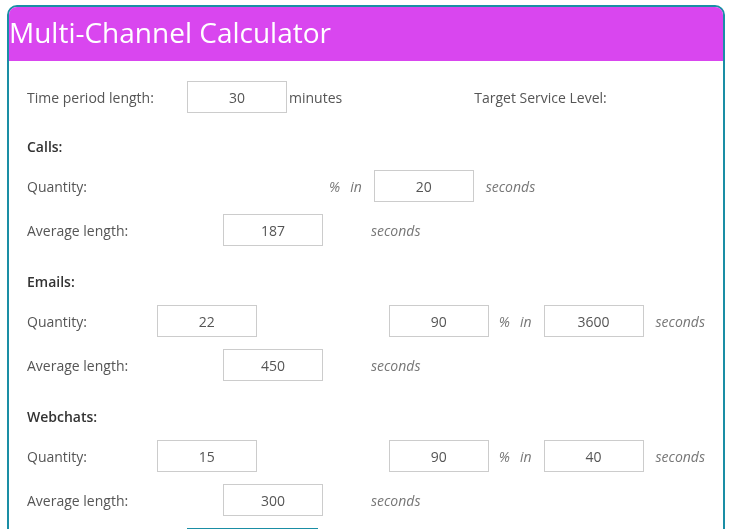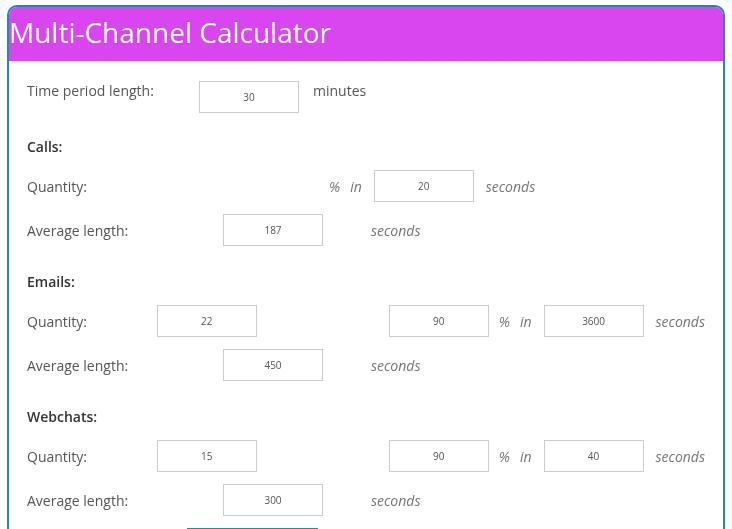--- a/index.html
+++ b/index.html
@@ -30,9 +30,8 @@
     }
     .top-row {
       display: flex;
-      align-items: flex-start;
+      align-items: center;
       margin-bottom: 24px;
-      gap: 12px;
     }
     .top-row .label-time {
       width: 160px;

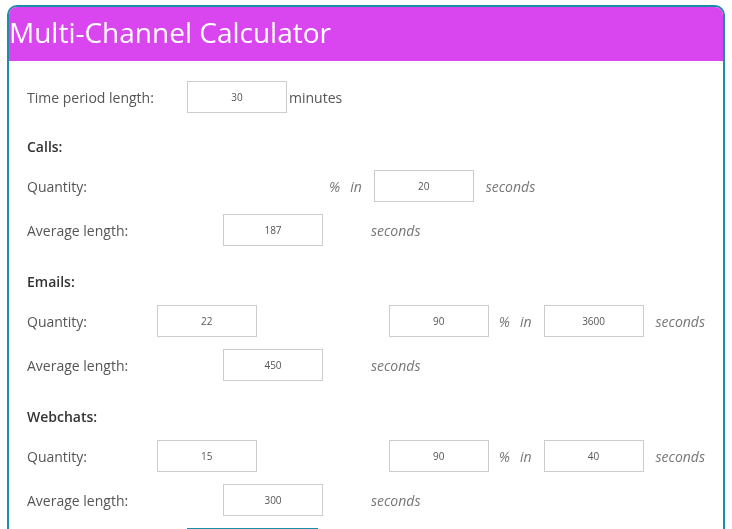--- a/index.html
+++ b/index.html
@@ -61,7 +61,7 @@
       height: 32px;
       border: 1px solid #ccc;
       text-align: center;
-      font-size: 10px;
+      font-size: 14px;
       color: #555;
       font-family: inherit;
     }

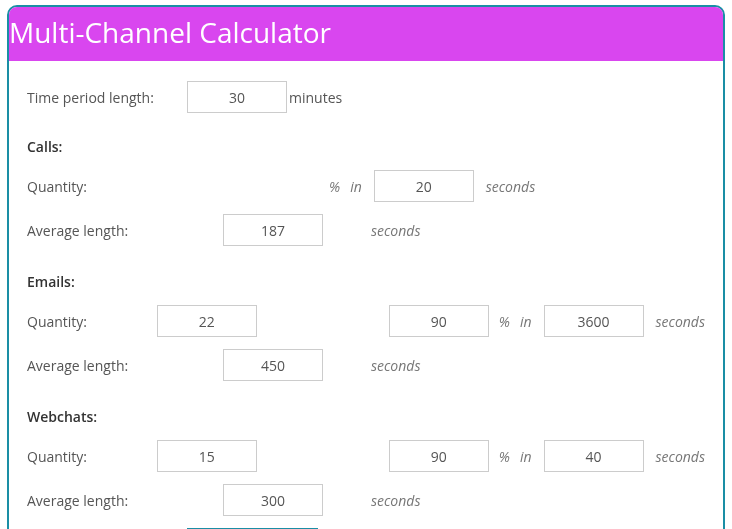--- a/index.html
+++ b/index.html
@@ -109,6 +109,7 @@
       <span class="label-time">Time period length:</span>
       <input class="num" type="text" value="30" style="">
       <span class="unit">minutes</span>
+      <span class="target-label">Target Service Level:</span>
     </div>
 
     

